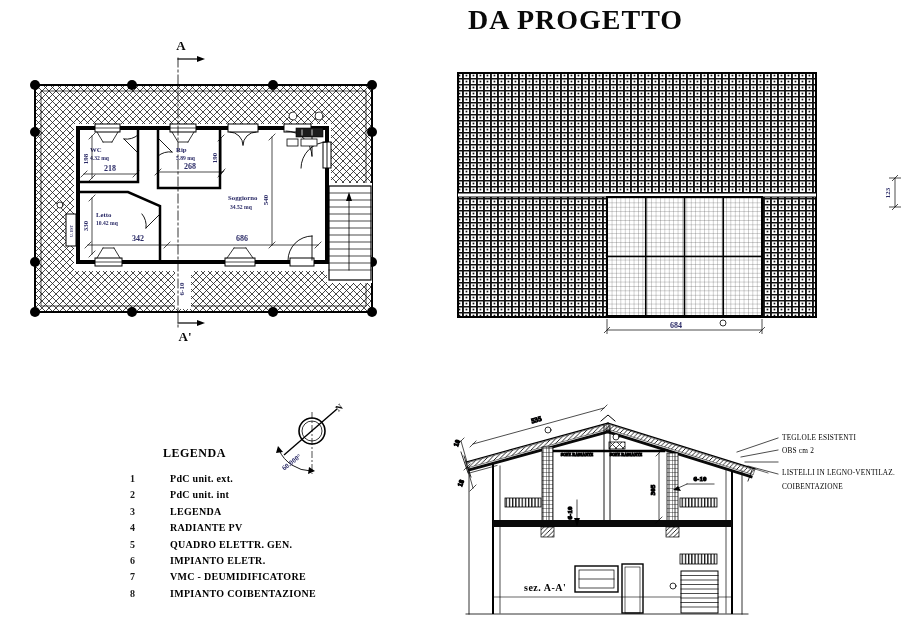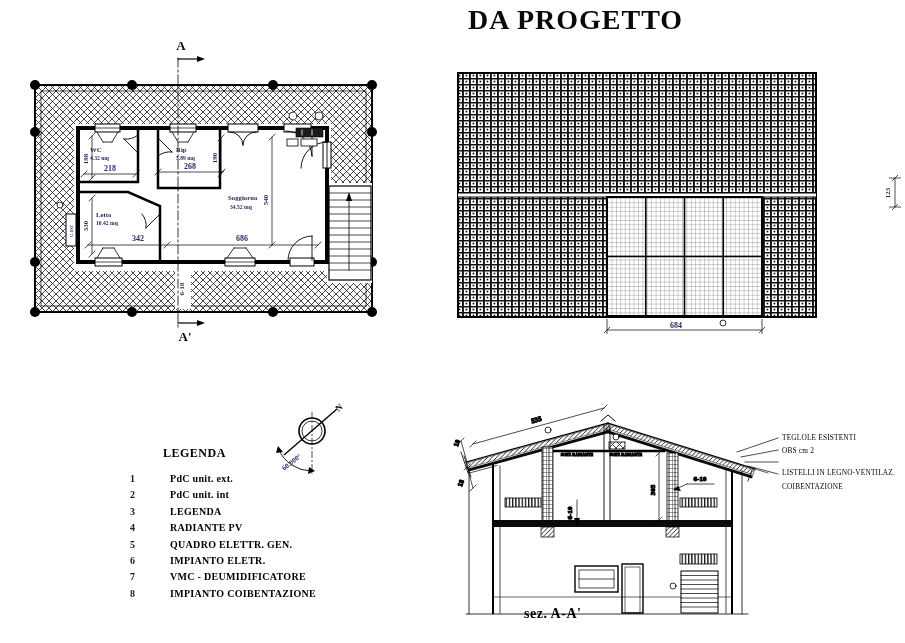--- a/index.html
+++ b/index.html
@@ -14,7 +14,7 @@
   .legend-num{width:12px;color:#1a1a1a;}
   .legend-label{margin-left:28px;letter-spacing:.3px;white-space:nowrap;}
   .callout{position:absolute;left:782px;font-size:7.3px;font-weight:normal;white-space:nowrap;letter-spacing:.2px;}
-  .sec-caption{position:absolute;left:524px;top:606px;font-size:14px;font-weight:bold;letter-spacing:.5px;}
+  .sec-caption{position:absolute;left:524px;top:582px;font-size:10px;font-weight:bold;letter-spacing:.5px;}
   text{font-family:"Liberation Serif",serif;}
   .dim{fill:#2a2a66;font-size:8px;font-weight:bold;text-anchor:middle;}
   .dimsm{fill:#2a2a66;font-size:7px;font-weight:bold;text-anchor:middle;}

